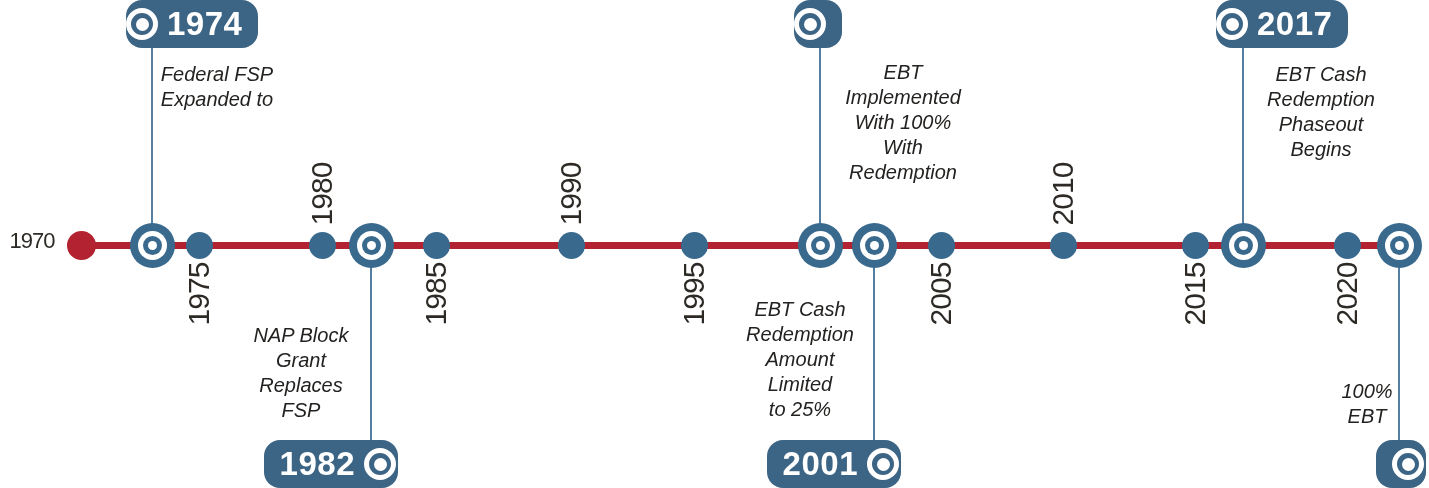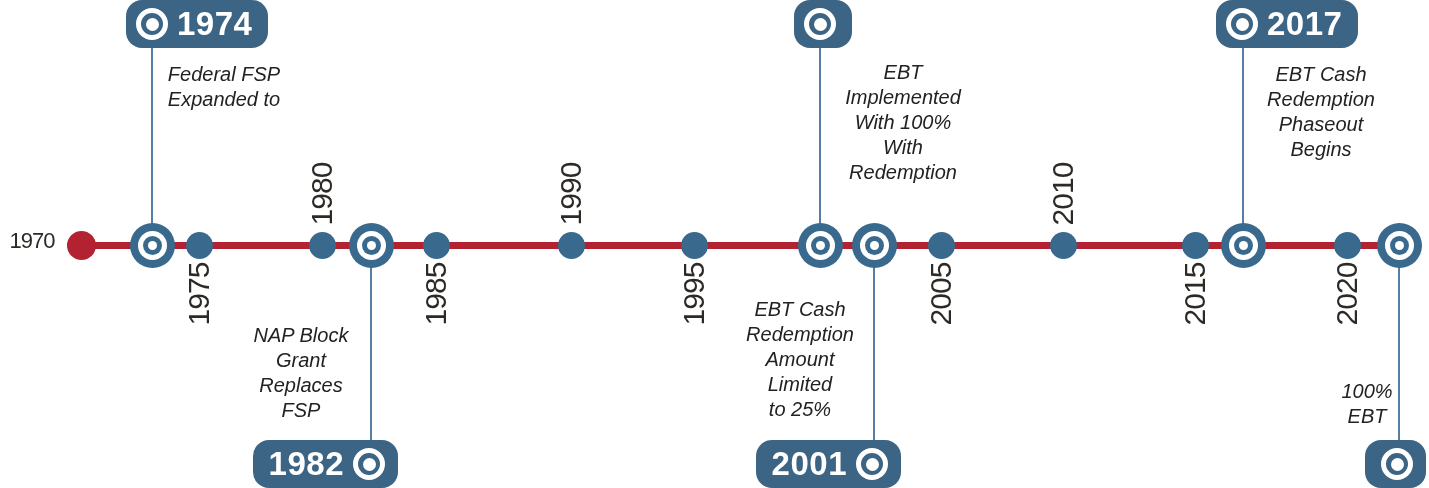--- a/index.html
+++ b/index.html
@@ -39,7 +39,7 @@
   
   .badge{position:absolute;height:48px;background:#3c6484;border-radius:16px;
       display:flex;align-items:center;gap:9px;color:#ffffff;}
-  .badge.top{top:0;padding:0 16px 0 10px;}
+  .badge.top{top:0;padding:0 16px 0 0;}
   .badge.bottom{top:440px;padding:0 13px 0 16px;}
   .badge .year{font-size:33px;font-weight:bold;letter-spacing:0.5px;}
   .badge-icon{width:22px;height:22px;border:5px solid #ffffff;border-radius:50%;

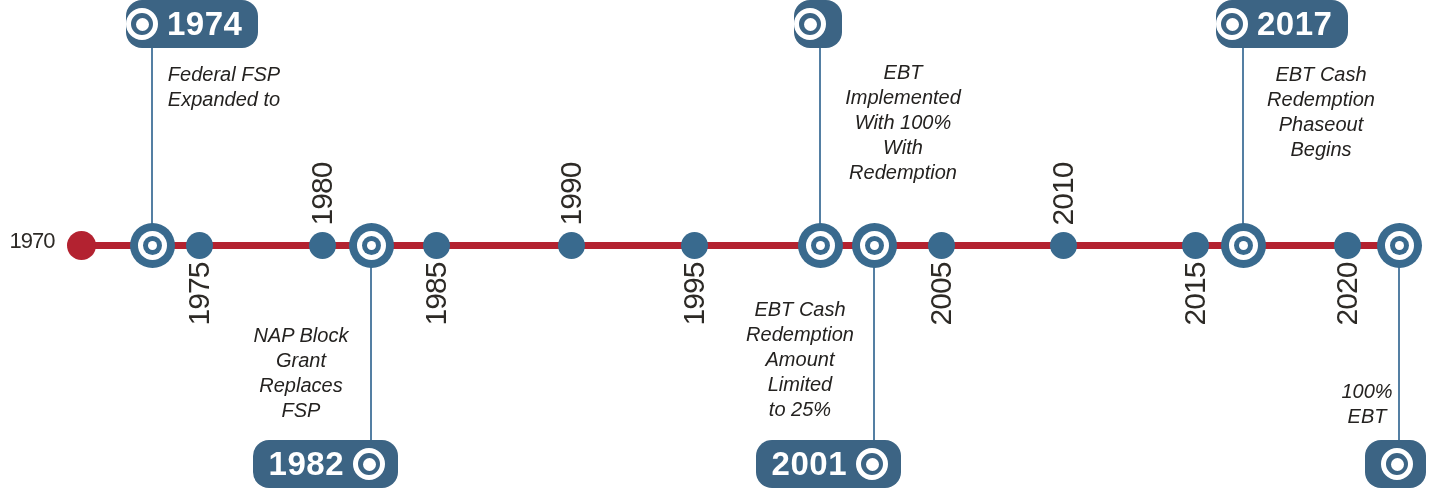--- a/index.html
+++ b/index.html
@@ -166,7 +166,7 @@
       </span>
   </div>
 
-  <div class="desc" style="left:114px;top:62px">
+  <div class="desc" style="left:107px;top:62px">
     <span>Federal FSP</span>
     <span>Expanded to</span>
   </div>

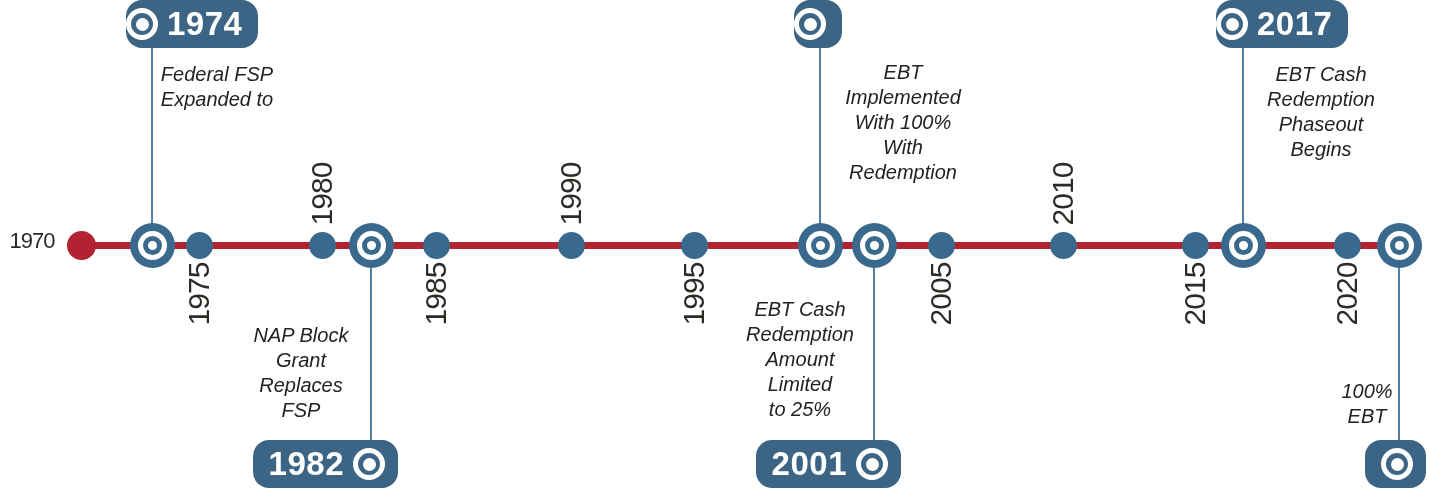--- a/index.html
+++ b/index.html
@@ -40,7 +40,7 @@
   .badge{position:absolute;height:48px;background:#3c6484;border-radius:16px;
       display:flex;align-items:center;gap:9px;color:#ffffff;}
   .badge.top{top:0;padding:0 16px 0 0;}
-  .badge.bottom{top:440px;padding:0 13px 0 16px;}
+  .badge.bottom{top:440px;padding:0 2px 0 16px;}
   .badge .year{font-size:33px;font-weight:bold;letter-spacing:0.5px;}
   .badge-icon{width:22px;height:22px;border:5px solid #ffffff;border-radius:50%;
       display:flex;align-items:center;justify-content:center;flex:0 0 auto;}

